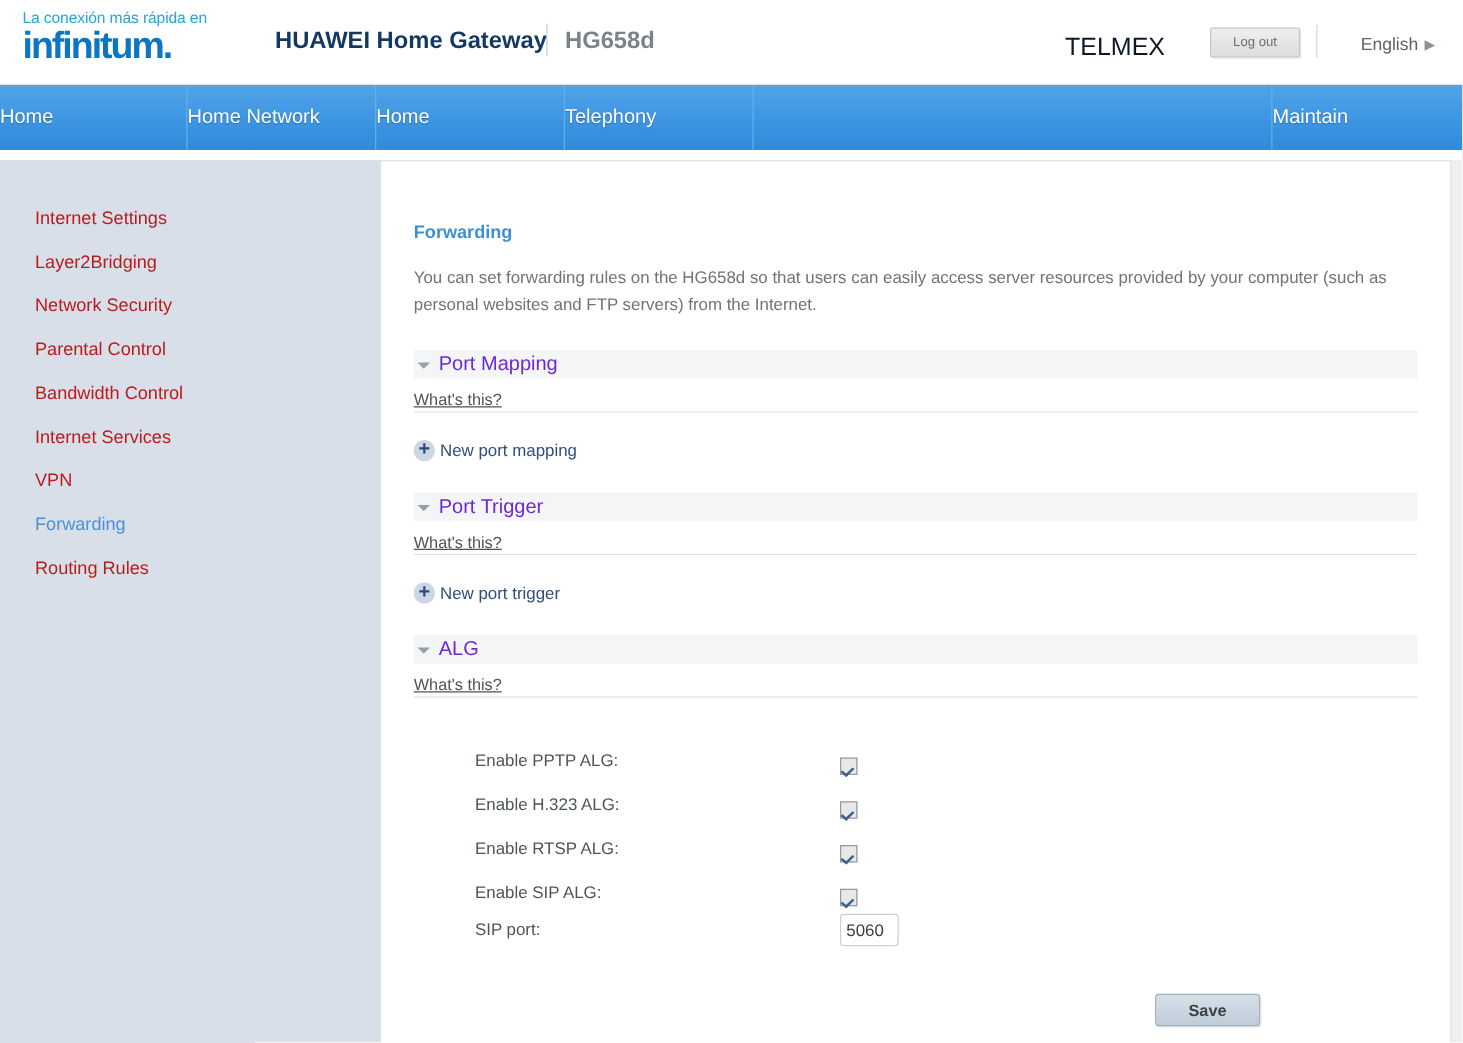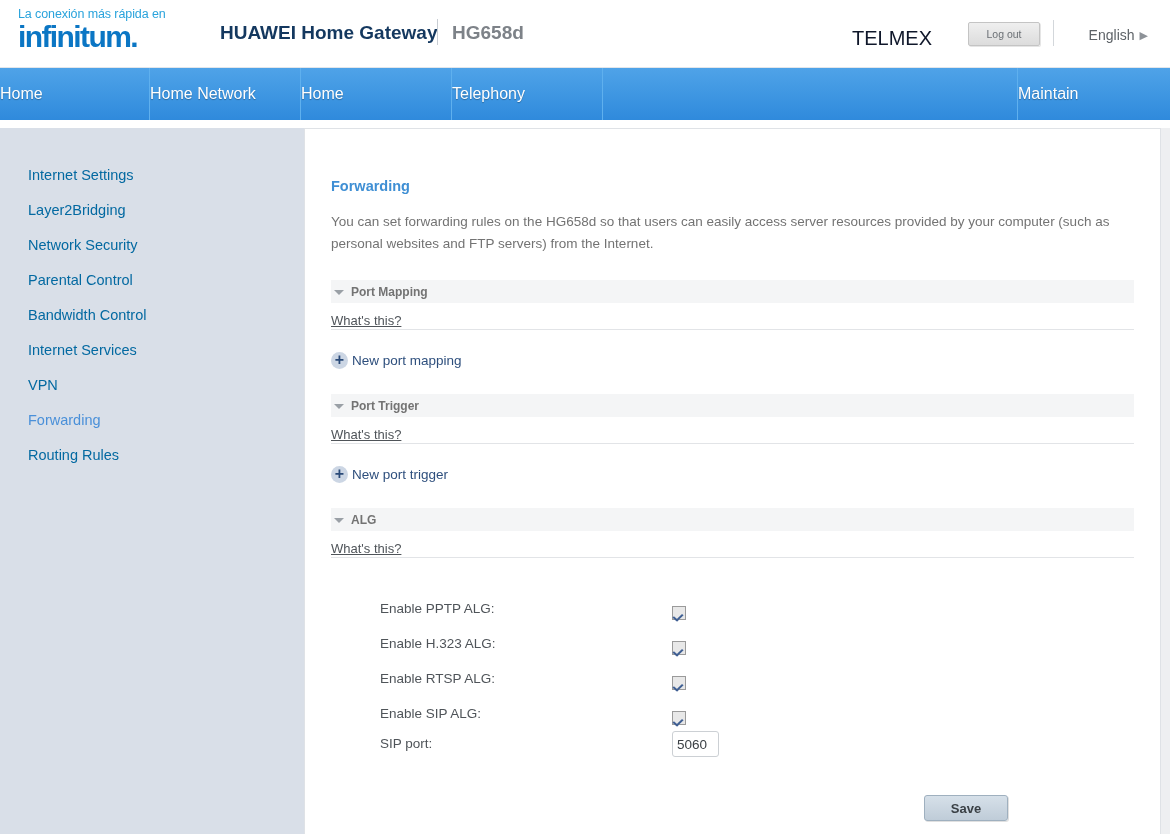--- a/index.html
+++ b/index.html
@@ -166,7 +166,7 @@
   }
   .side-item {
     font-size: 14.5px;
-    color: #0369a1;
+    color: #b91c1c;
     padding: 0 0 0 28px;
     height: 35px;
     line-height: 20px;

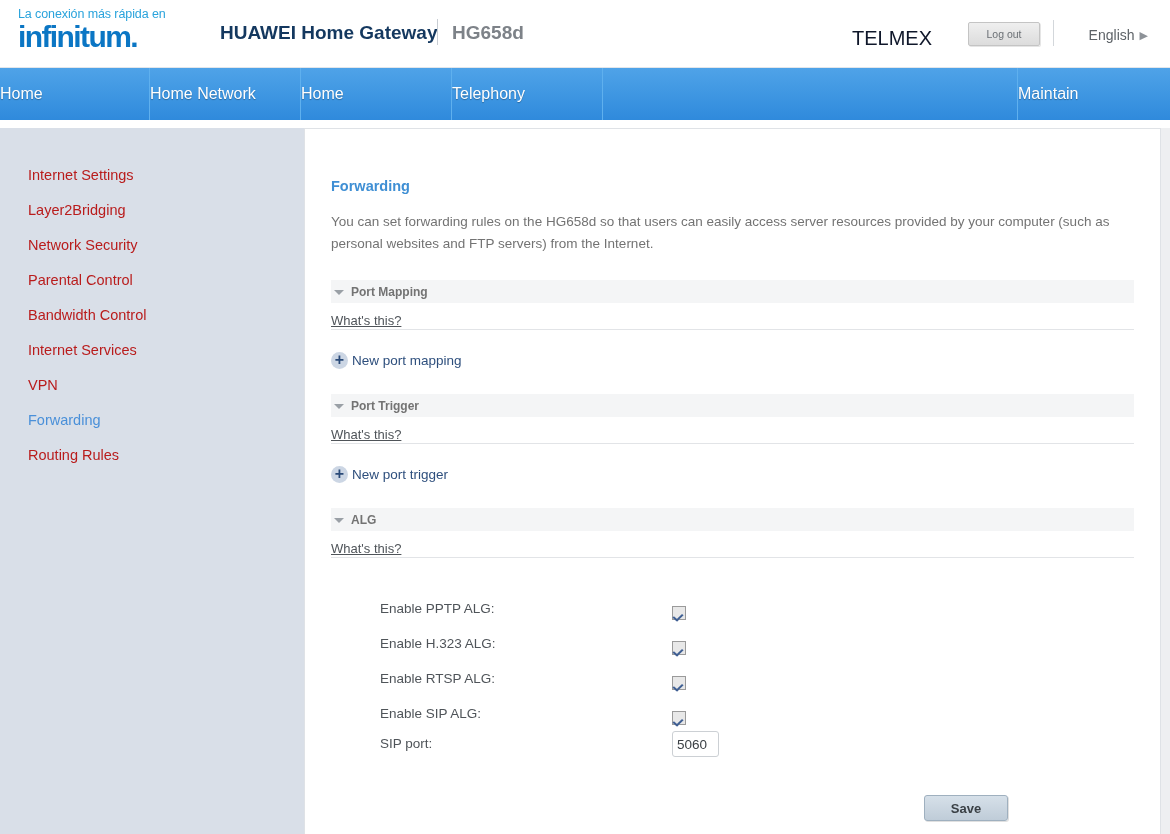--- a/index.html
+++ b/index.html
@@ -220,9 +220,9 @@
     margin-top: 2px;
   }
   .sec-title {
-    font-size: 12px;
-    font-weight: bold;
-    color: #737373;
+    font-size: 16px;
+    font-weight: normal;
+    color: #6d28d9;
   }
   .whats-row {
     height: 27px;

